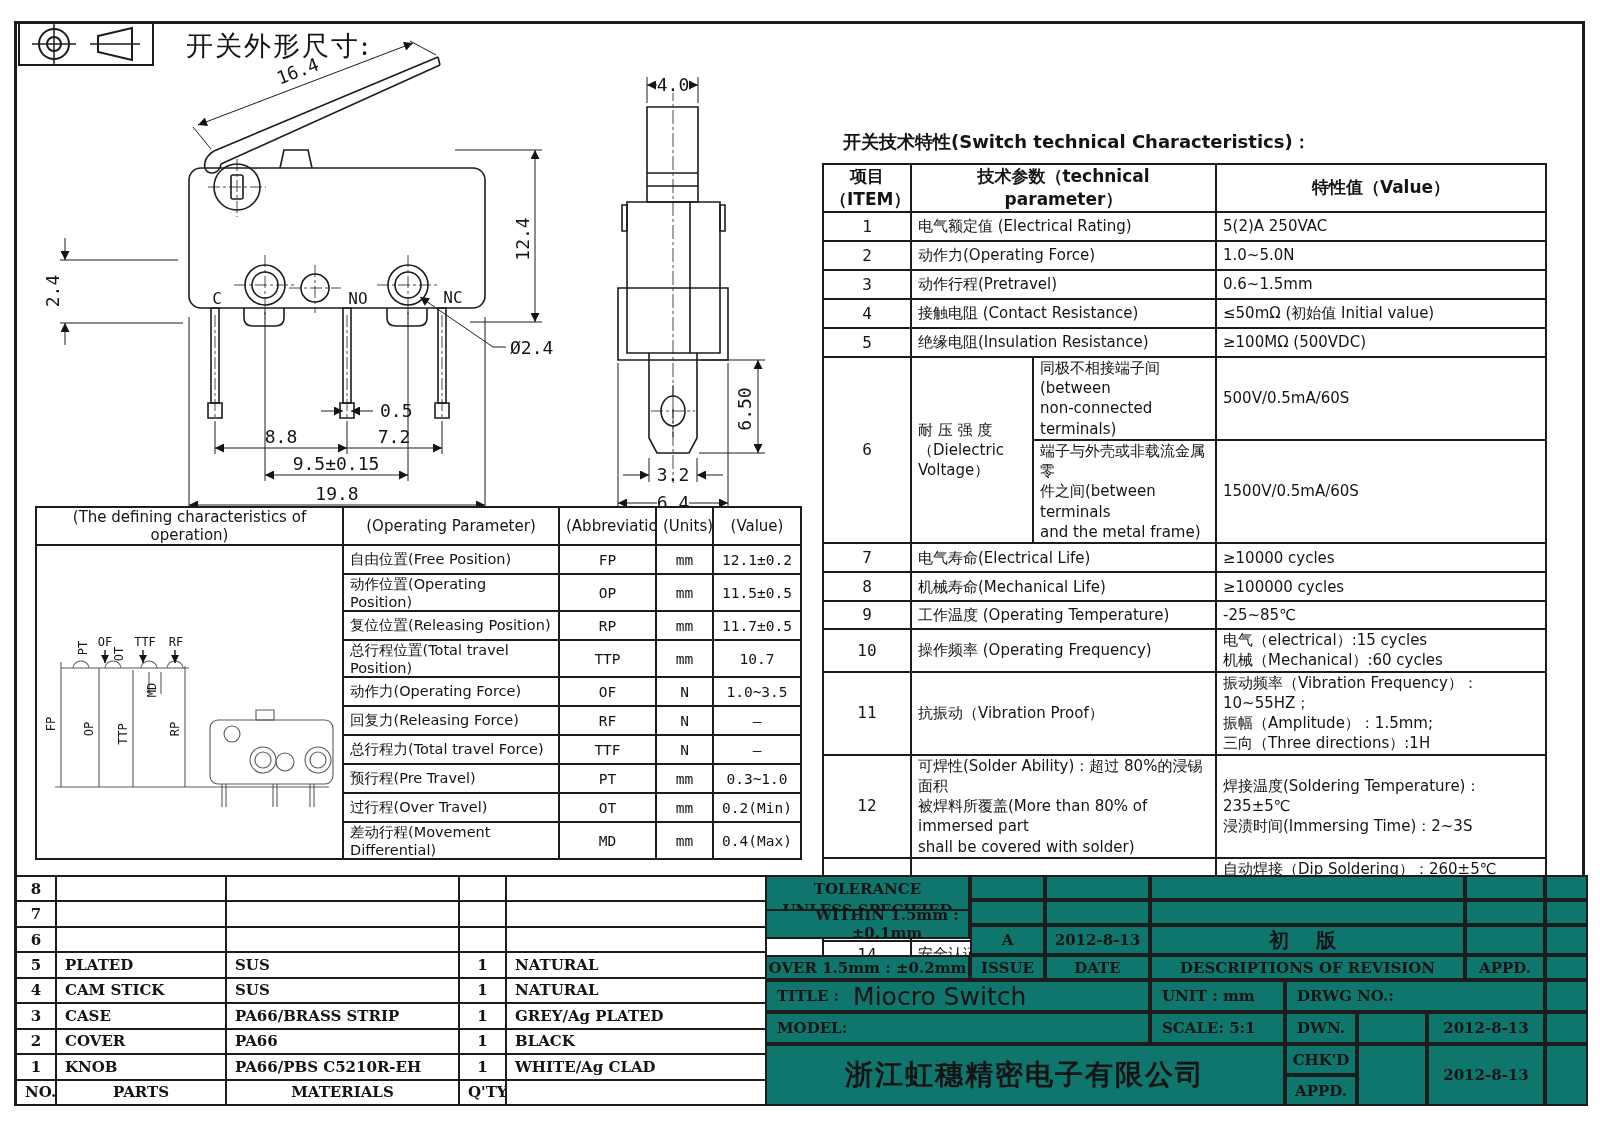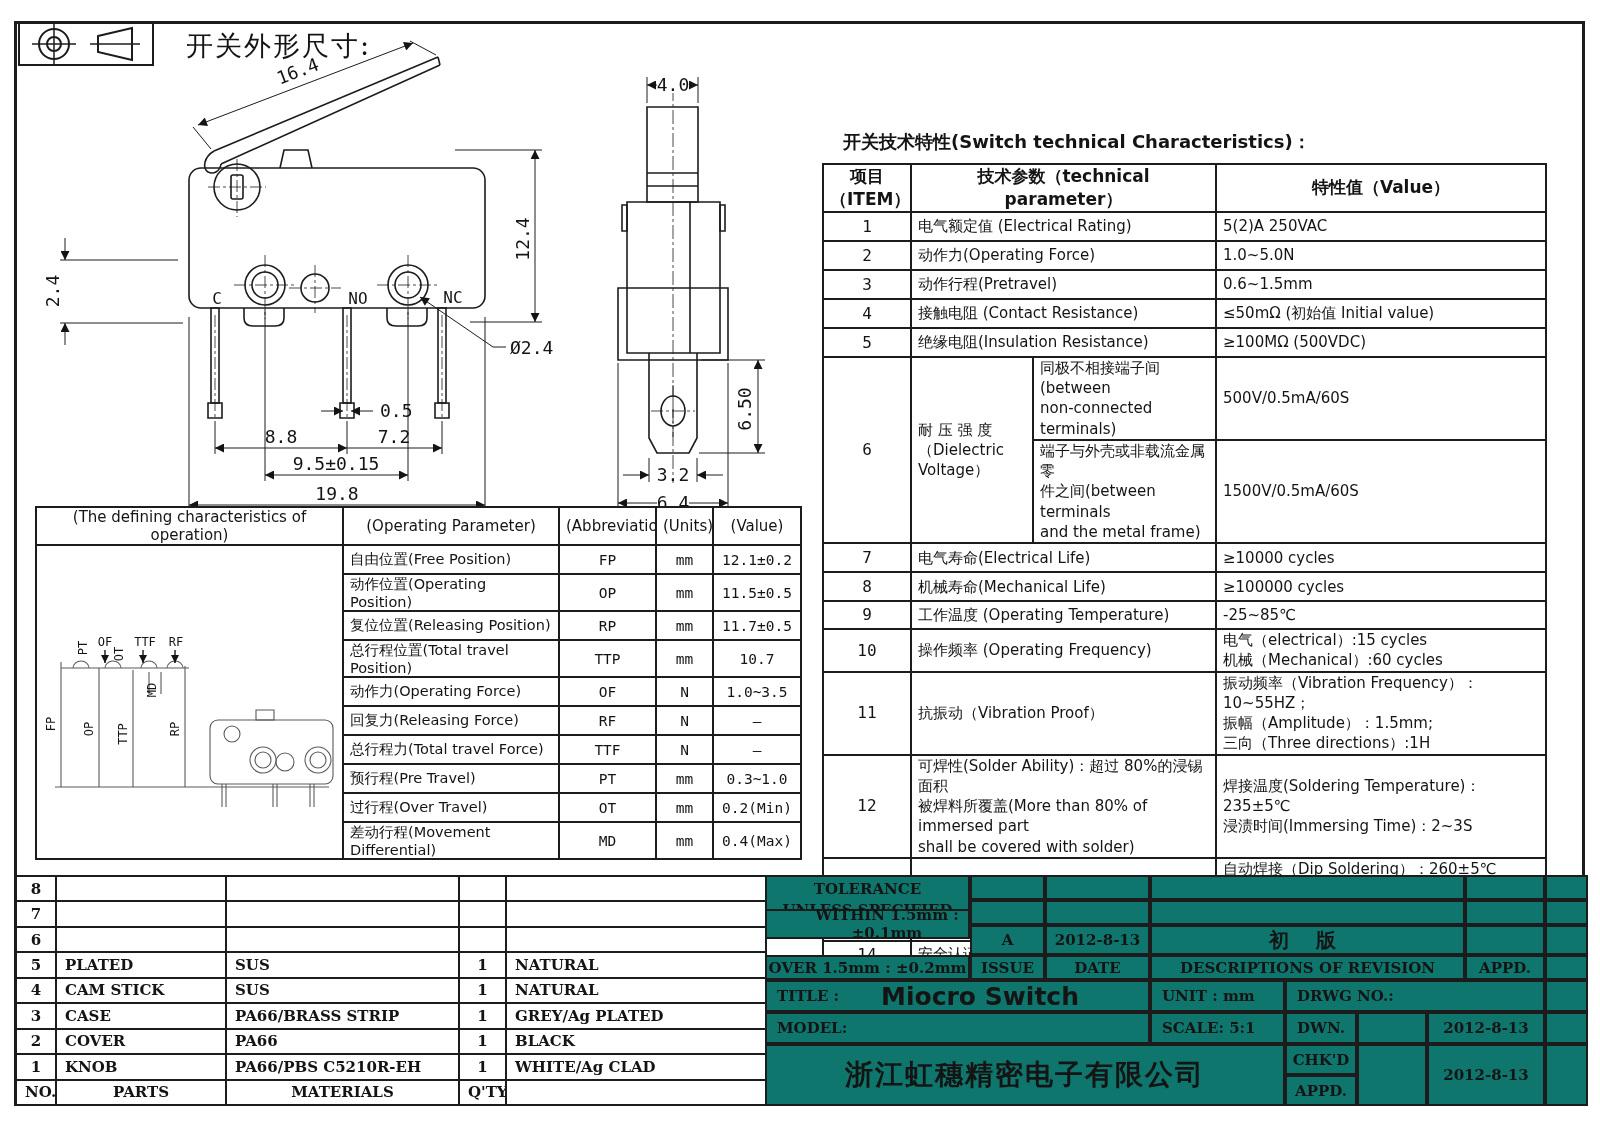--- a/index.html
+++ b/index.html
@@ -31,7 +31,7 @@
   .tb-cell{position:absolute;border:2px solid #1c1c1c;box-sizing:border-box;
            font-family:"DejaVu Serif","Liberation Serif",serif;font-weight:700;font-size:15px;
            display:flex;align-items:center;justify-content:center;text-align:center;background:#0f766e;}
-  .tb-left{justify-content:flex-start;padding-left:10px;gap:28px;}
+  .tb-left{justify-content:flex-start;padding-left:10px;}
   .tb-title-val{font-family:"DejaVu Sans","Liberation Sans",sans-serif;font-size:25px;font-weight:700;margin-left:14px;}
   .tb-company{font-size:28px;font-weight:900;letter-spacing:2px;
               font-family:"DejaVu Sans","Liberation Sans",sans-serif;}

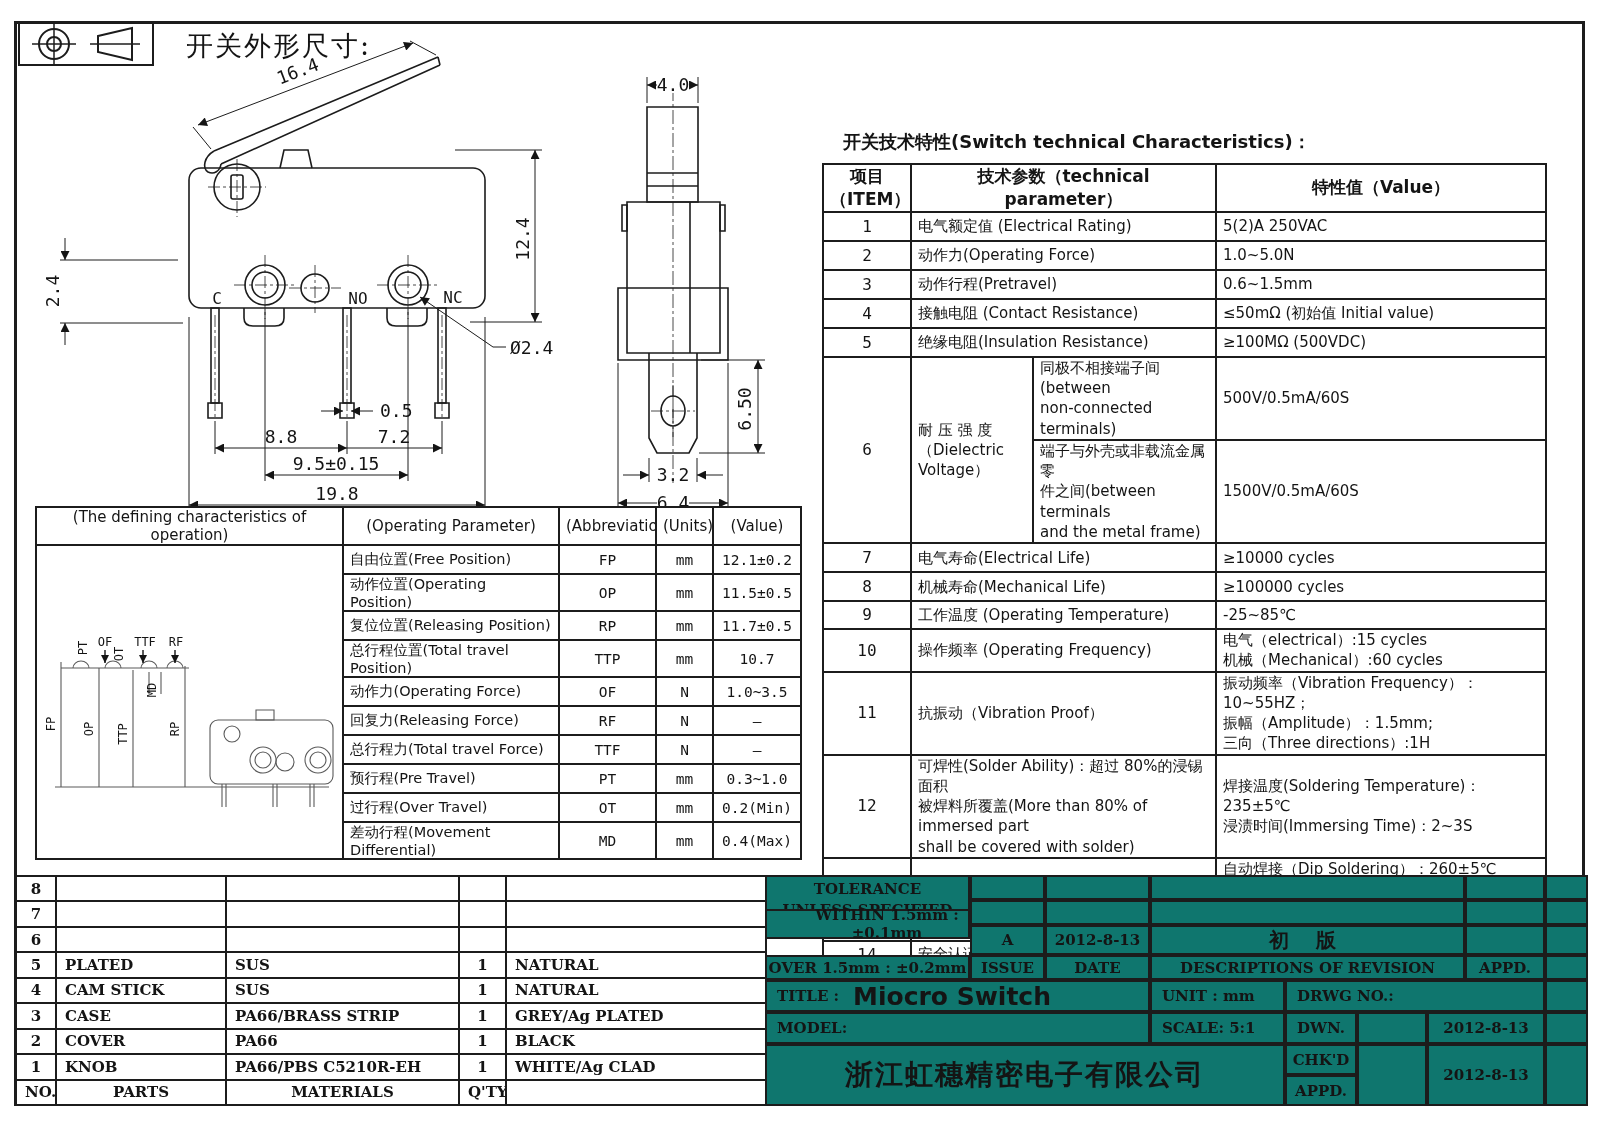--- a/index.html
+++ b/index.html
@@ -32,7 +32,7 @@
            font-family:"DejaVu Serif","Liberation Serif",serif;font-weight:700;font-size:15px;
            display:flex;align-items:center;justify-content:center;text-align:center;background:#0f766e;}
   .tb-left{justify-content:flex-start;padding-left:10px;}
-  .tb-title-val{font-family:"DejaVu Sans","Liberation Sans",sans-serif;font-size:25px;font-weight:700;margin-left:14px;}
+  .tb-title-val{font-family:"DejaVu Sans","Liberation Sans",sans-serif;font-size:25px;font-weight:400;margin-left:14px;}
   .tb-company{font-size:28px;font-weight:900;letter-spacing:2px;
               font-family:"DejaVu Sans","Liberation Sans",sans-serif;}
   .tb-rev{font-size:20px;font-weight:700;letter-spacing:10px;}

